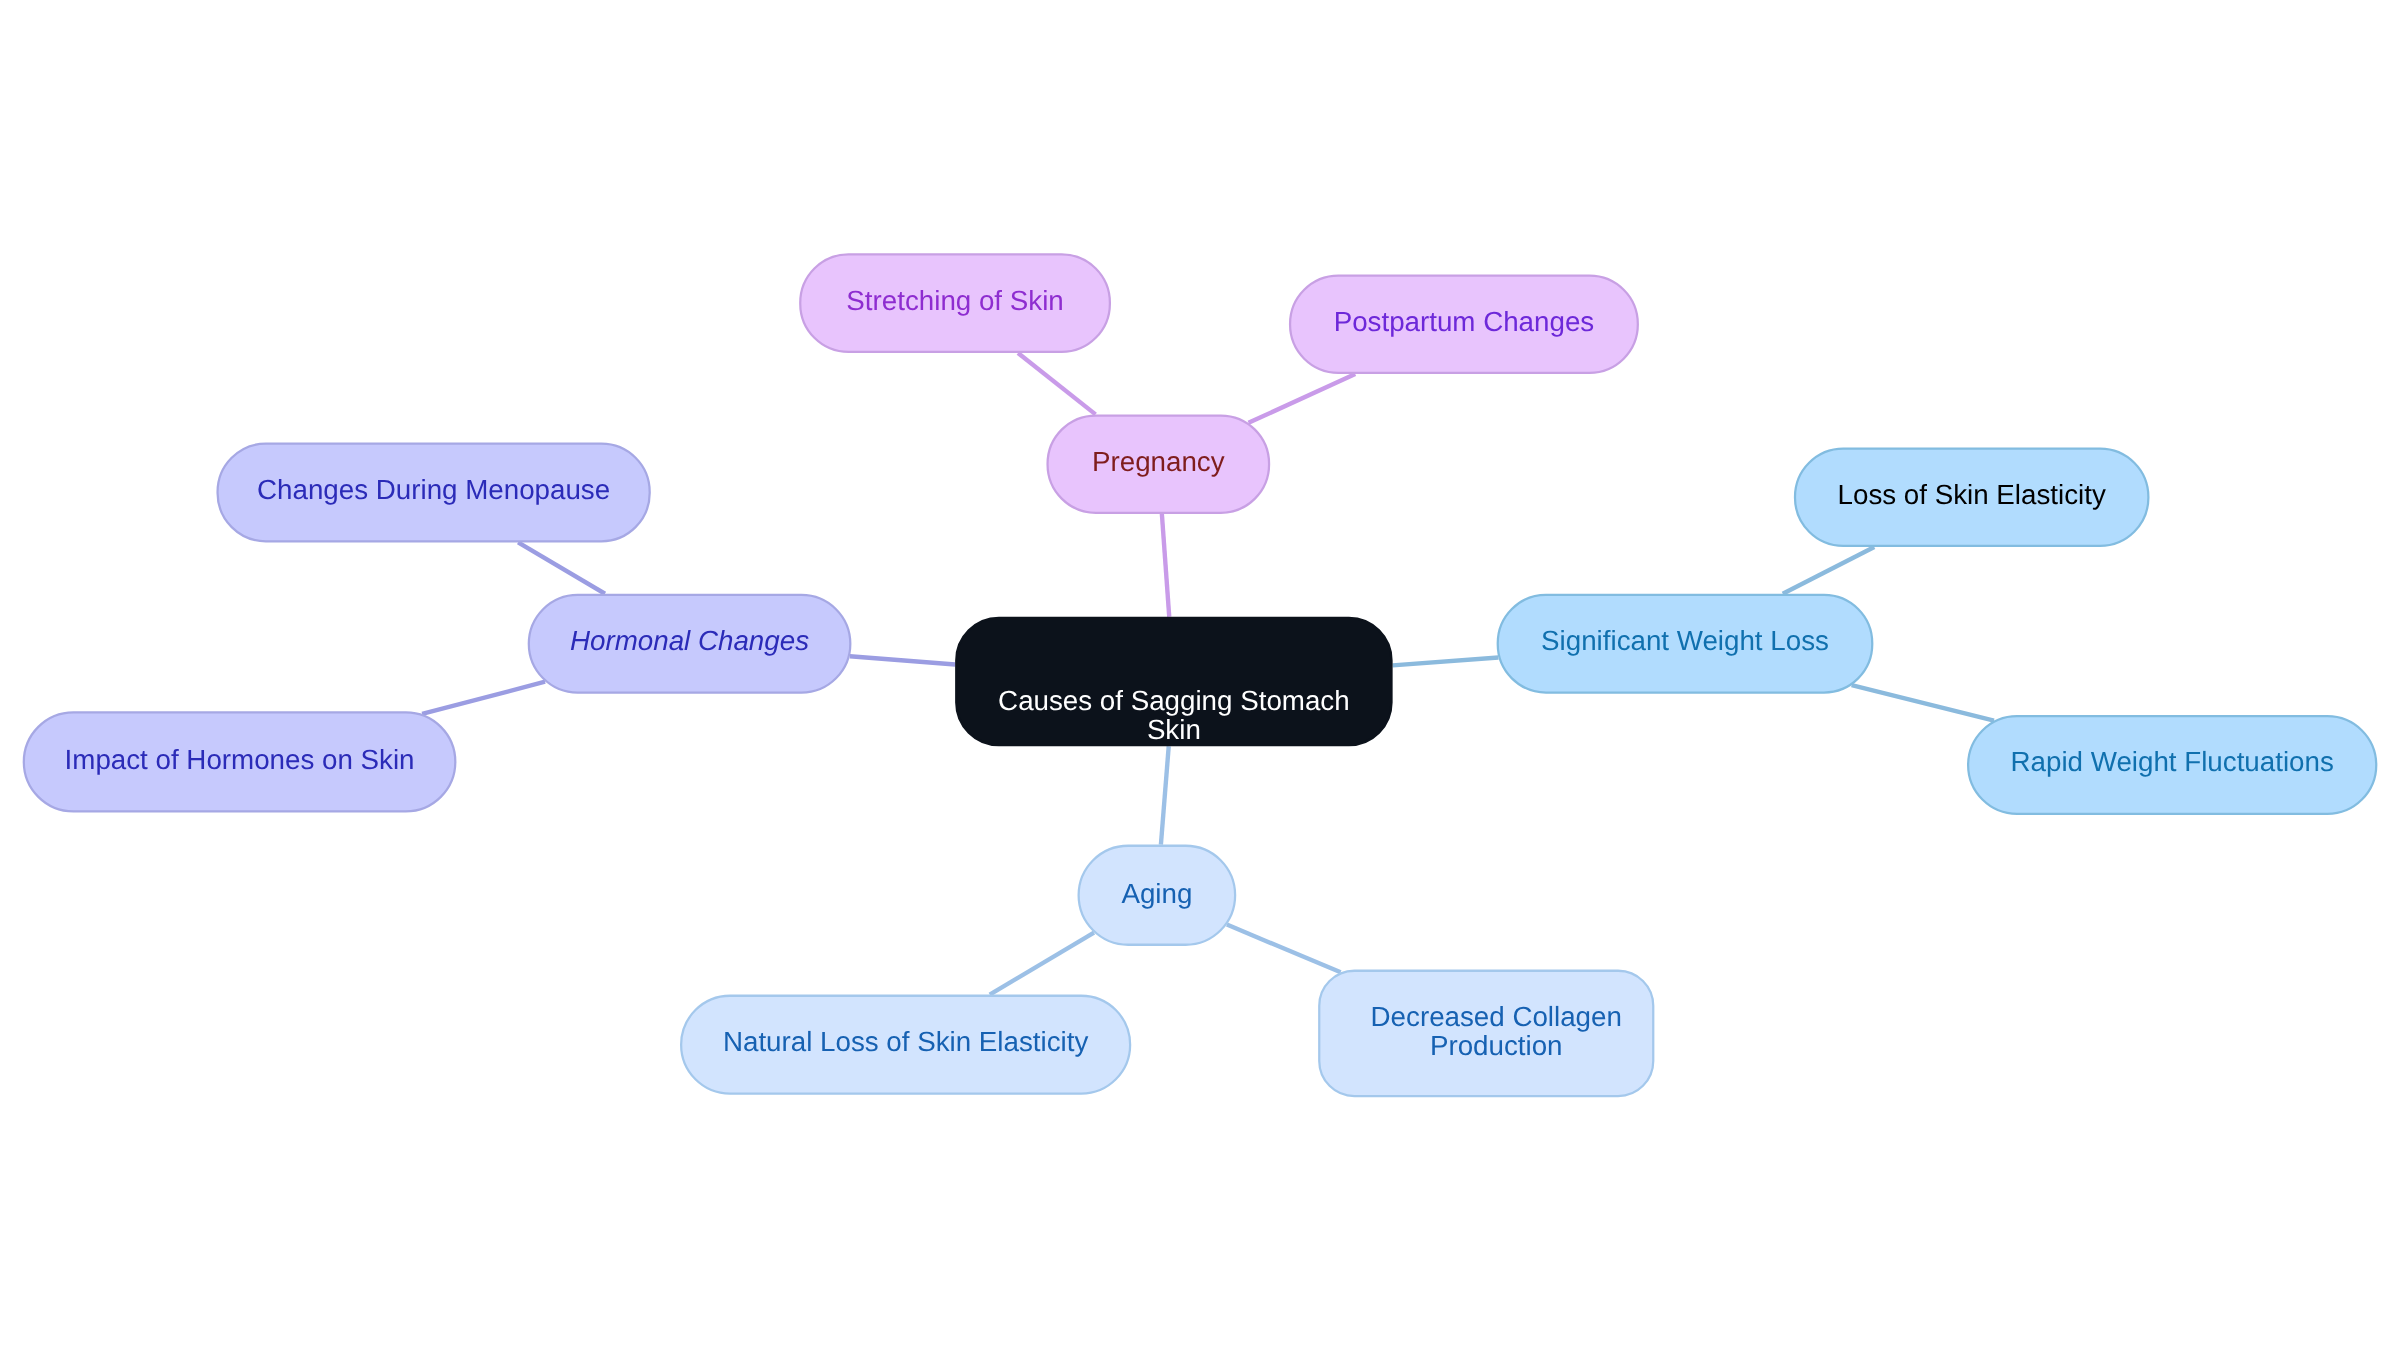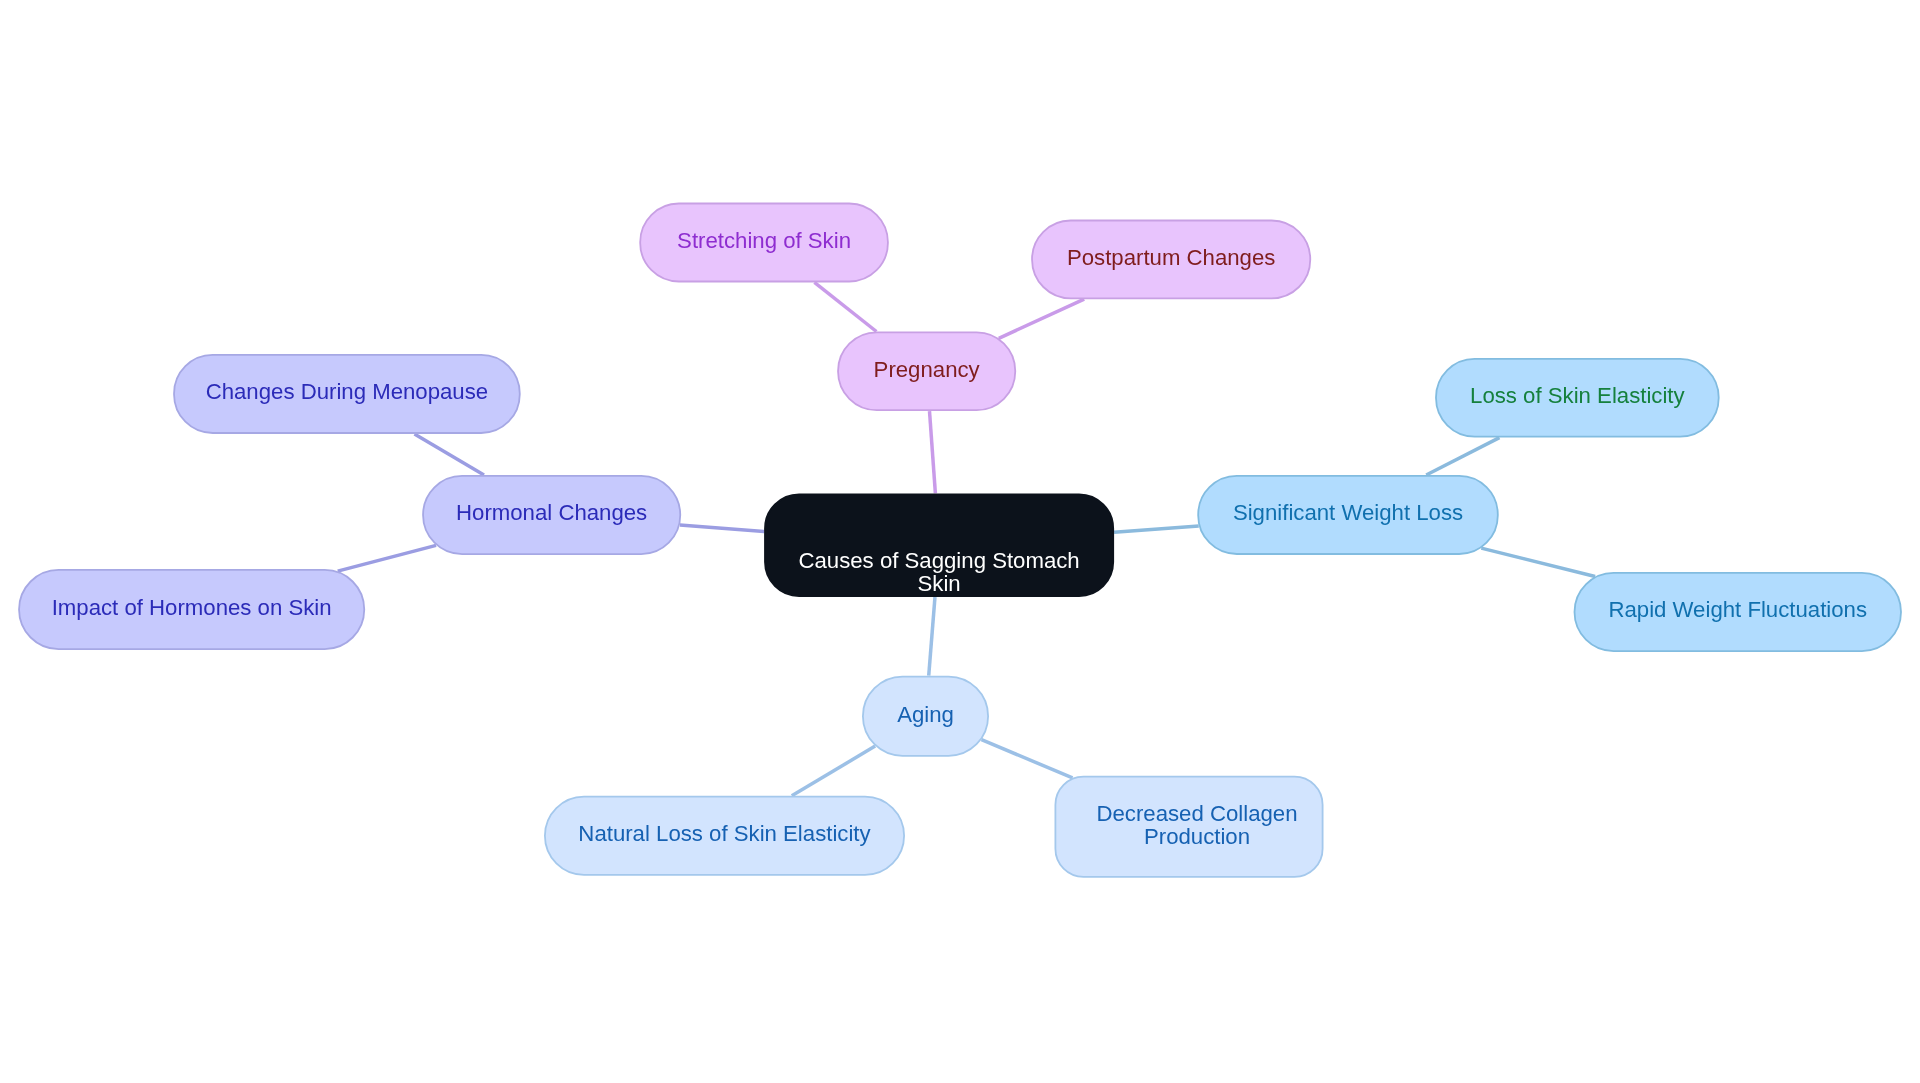--- a/index.html
+++ b/index.html
@@ -68,7 +68,7 @@
   <div class="node-label" style="left: 639.3px; top: 201.2px; width: 249.5px; height: 79.8px; color: rgb(142, 45, 208); text-align: right;">
       <span class="lbl">Stretching of Skin</span>
     </div>
-  <div class="node-label" style="left: 1031.15px; top: 218.2px; width: 280px; height: 79.6px; color: #7f1d1d; text-align: right;">
+  <div class="node-label" style="left: 1031.15px; top: 218.2px; width: 280px; height: 79.6px; color: #6d28d9; text-align: right;">
       <span class="lbl">Postpartum Changes</span>
     </div>
   <div class="node-label" style="left: 422.15px; top: 473.6px; width: 259px; height: 80px; color: rgb(43, 43, 184);">

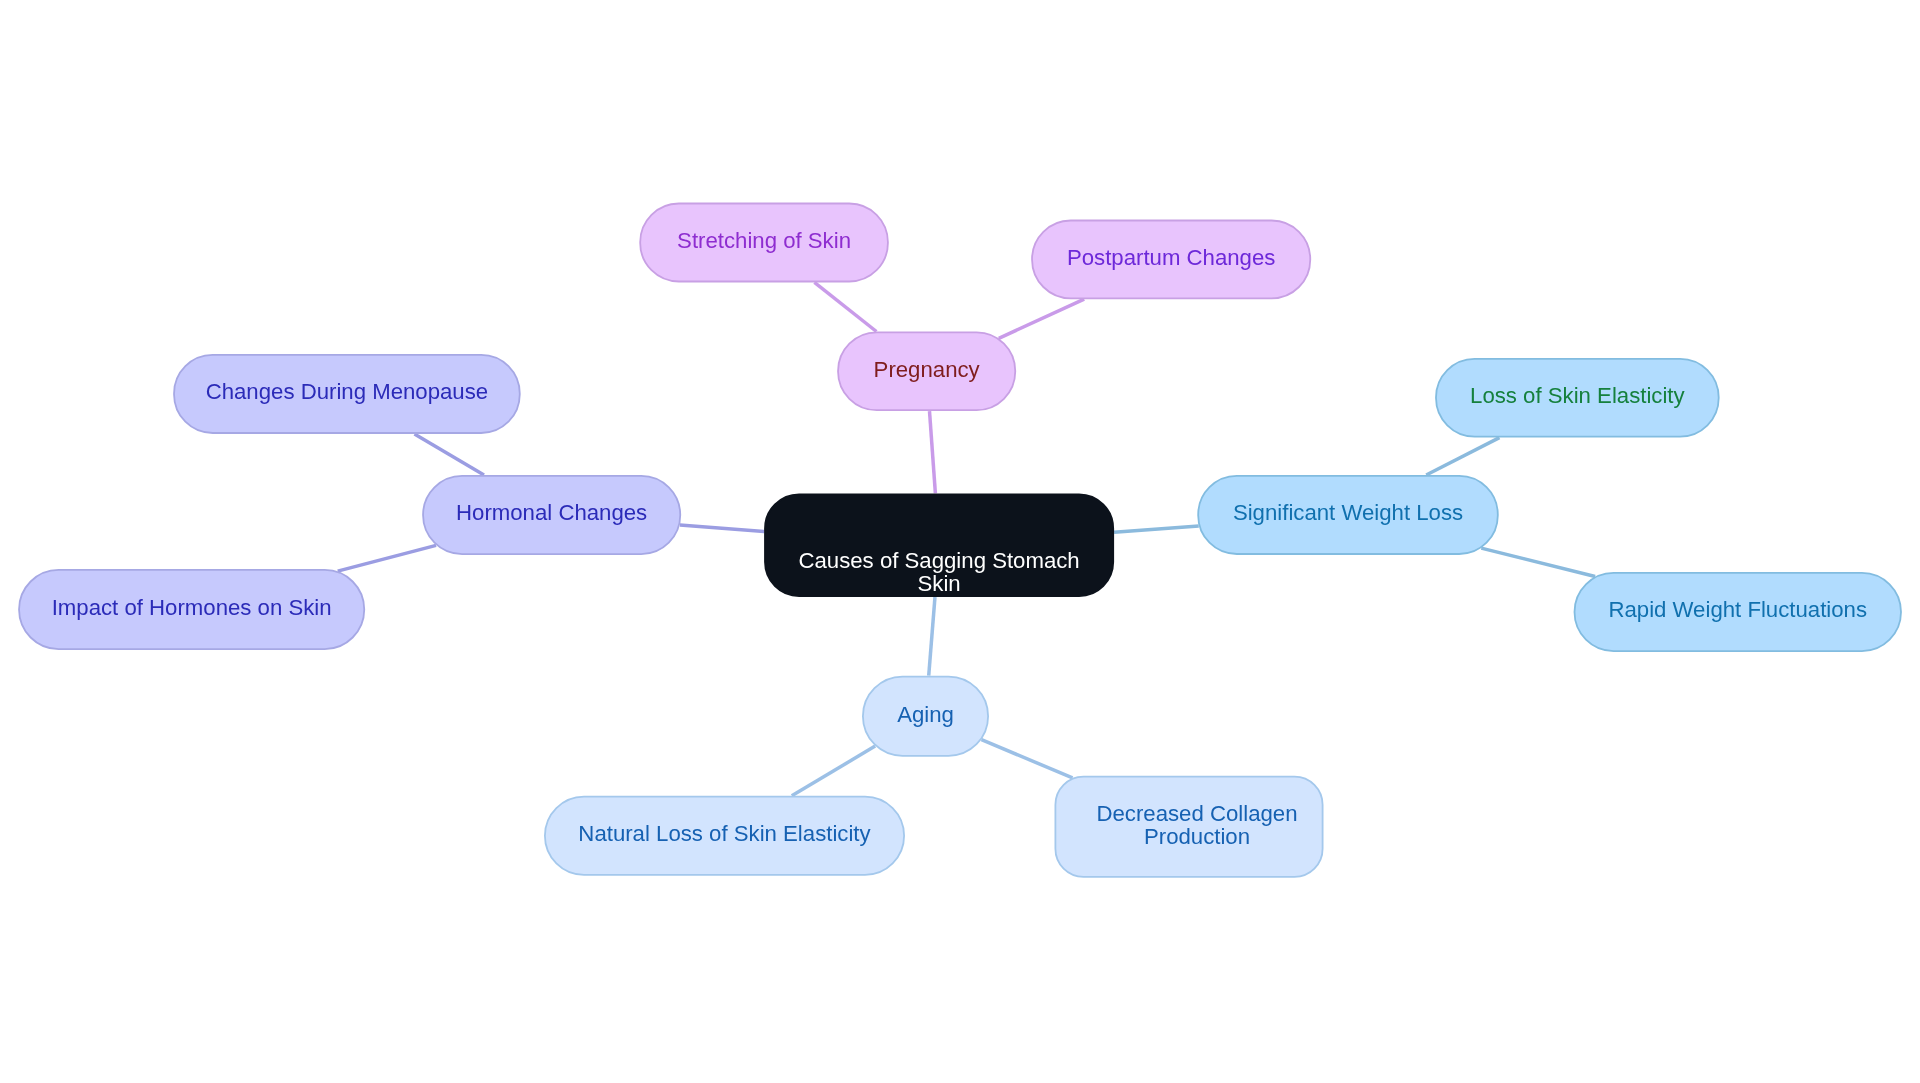--- a/index.html
+++ b/index.html
@@ -83,7 +83,7 @@
   <div class="node-label" style="left: 18.15px; top: 567.6px; width: 347px; height: 81px; color: rgb(43, 43, 184);">
       <span class="lbl">Impact of Hormones on Skin</span>
     </div>
-  <div class="node-label" style="left: 1435.1px; top: 356.6px; width: 284.5px; height: 79.6px; color: #15803d;">
+  <div class="node-label" style="left: 1435.1px; top: 356.6px; width: 284.5px; height: 79.6px; color: #000000;">
       <span class="lbl">Loss of Skin Elasticity</span>
     </div>
   <div class="node-label" style="left: 1573.6px; top: 570.6px; width: 328.3px; height: 80px; color: rgb(16, 112, 174);">

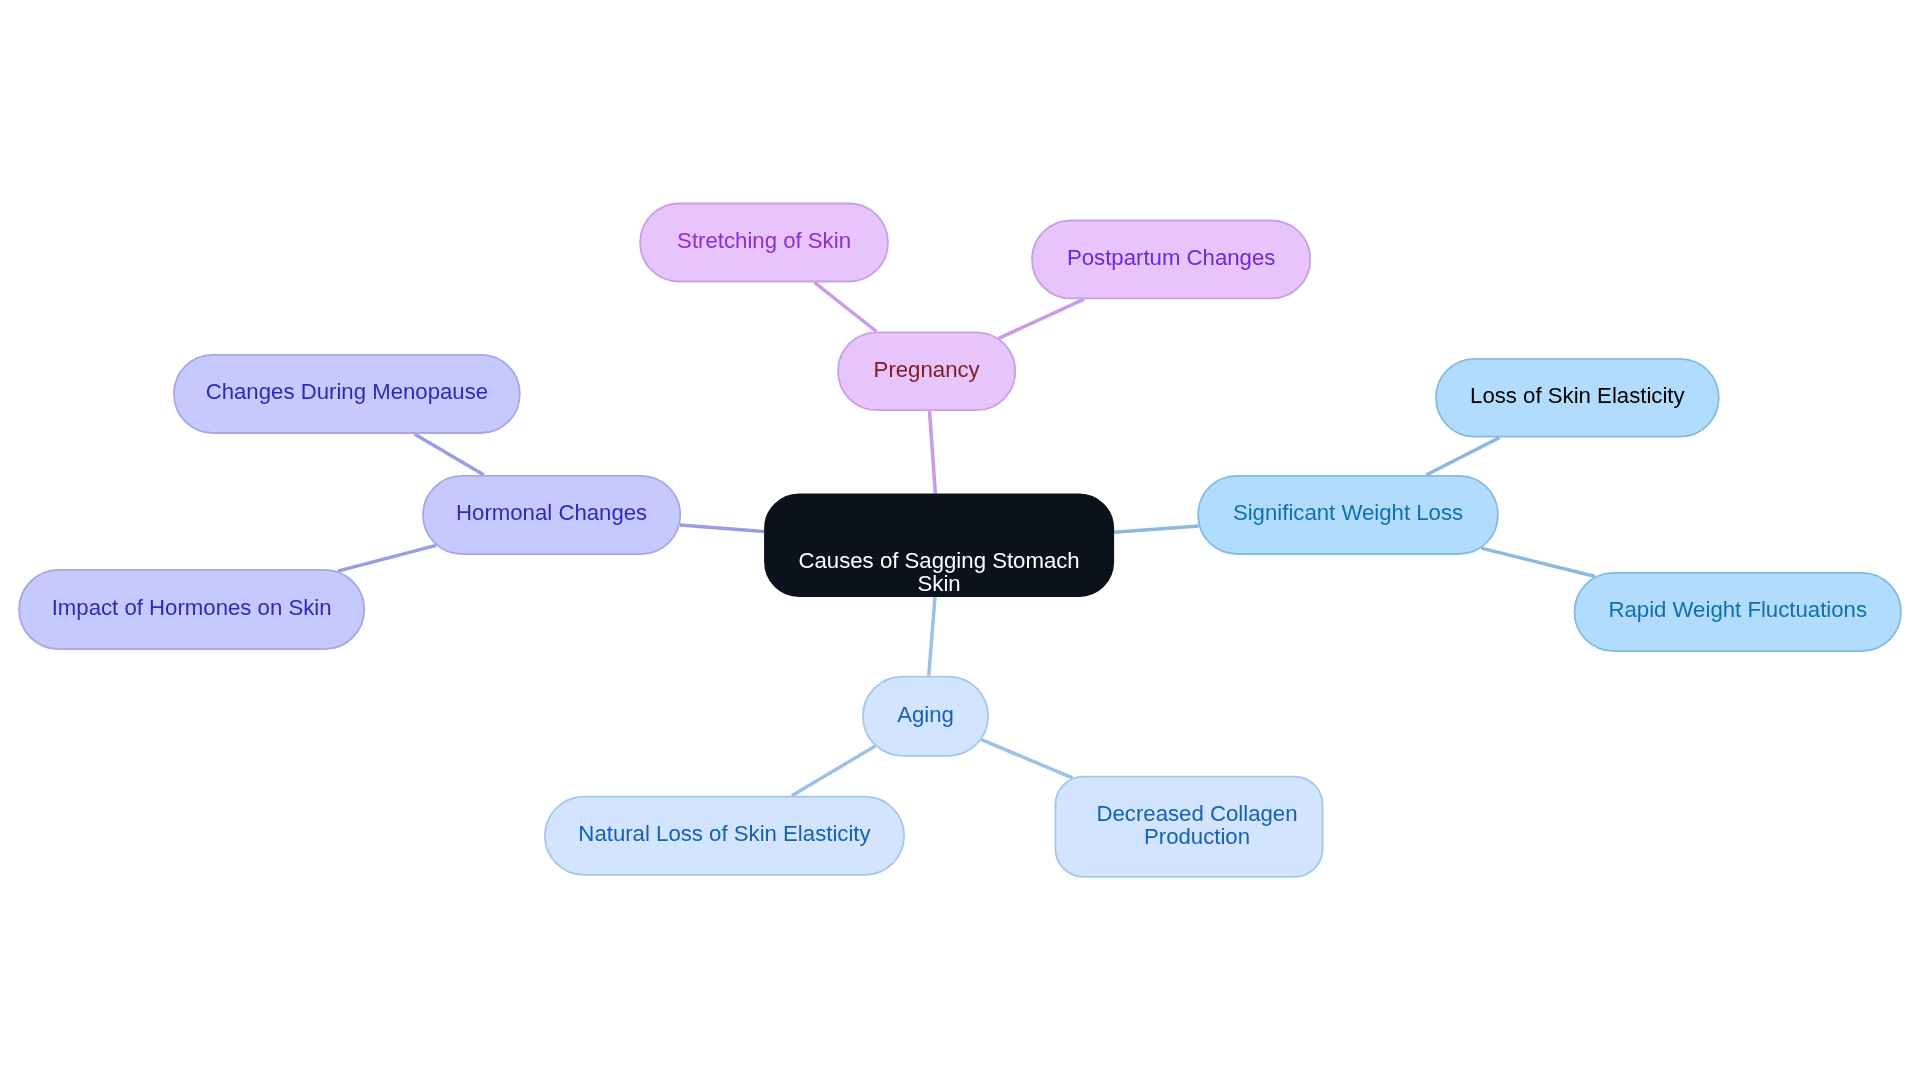--- a/index.html
+++ b/index.html
@@ -71,7 +71,7 @@
   <div class="node-label" style="left: 1031.15px; top: 218.2px; width: 280px; height: 79.6px; color: #6d28d9; text-align: right;">
       <span class="lbl">Postpartum Changes</span>
     </div>
-  <div class="node-label" style="left: 422.15px; top: 473.6px; width: 259px; height: 80px; color: rgb(43, 43, 184);">
+  <div class="node-label" style="left: 422.15px; top: 473.6px; width: 259px; height: 80px; color: rgb(43, 43, 184); font-style: italic;">
       <span class="lbl">Hormonal Changes</span>
     </div>
   <div class="node-label" style="left: 173.15px; top: 352.6px; width: 347.5px; height: 79.9px; color: rgb(43, 43, 184);">

